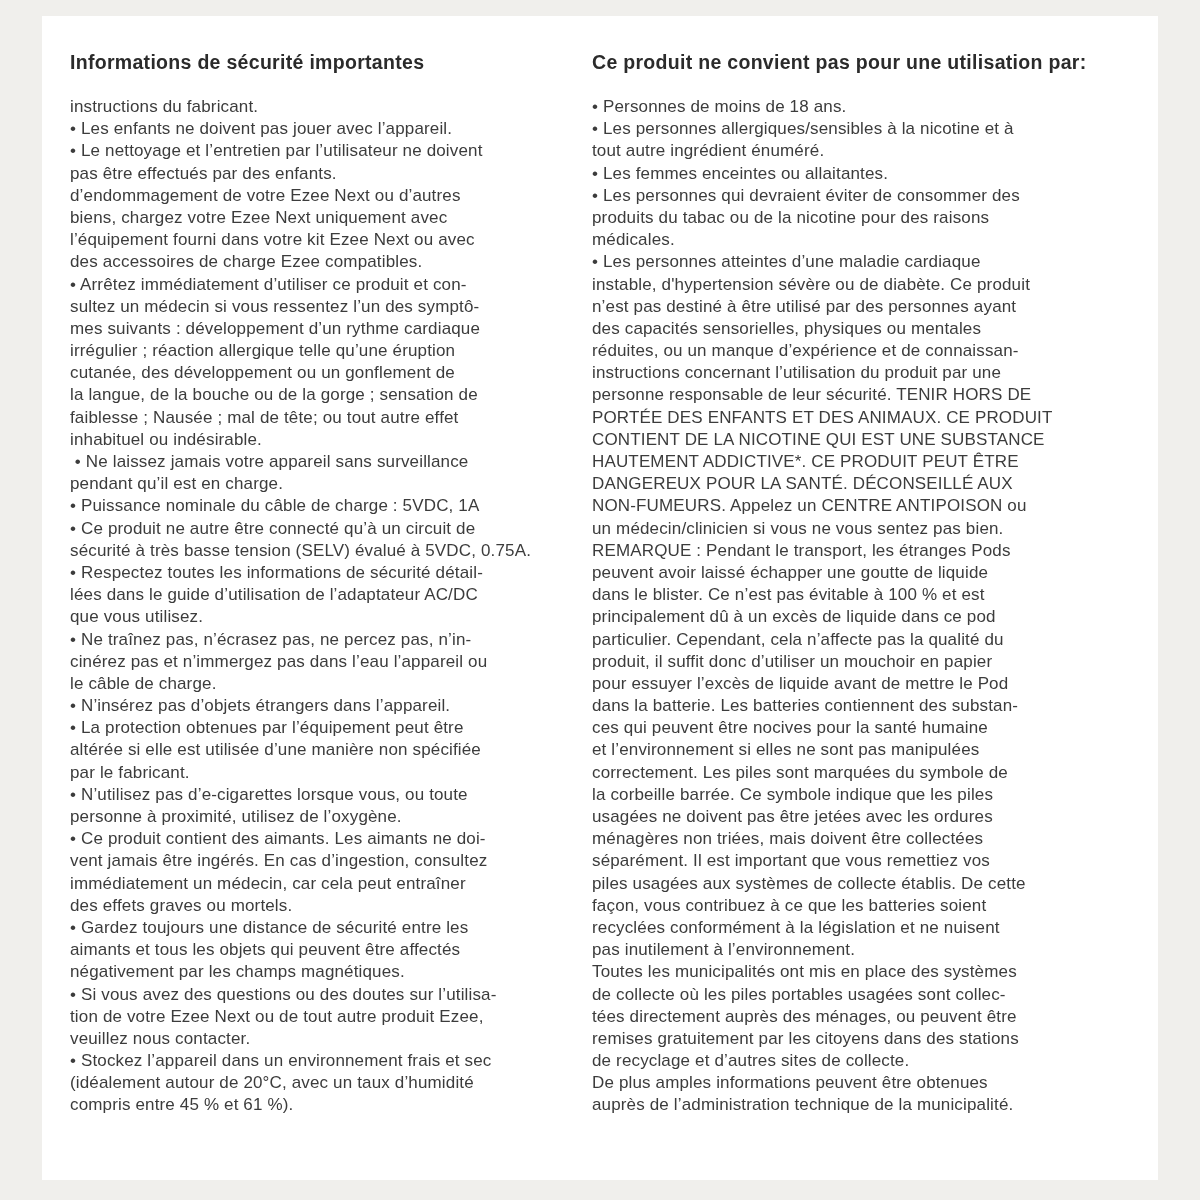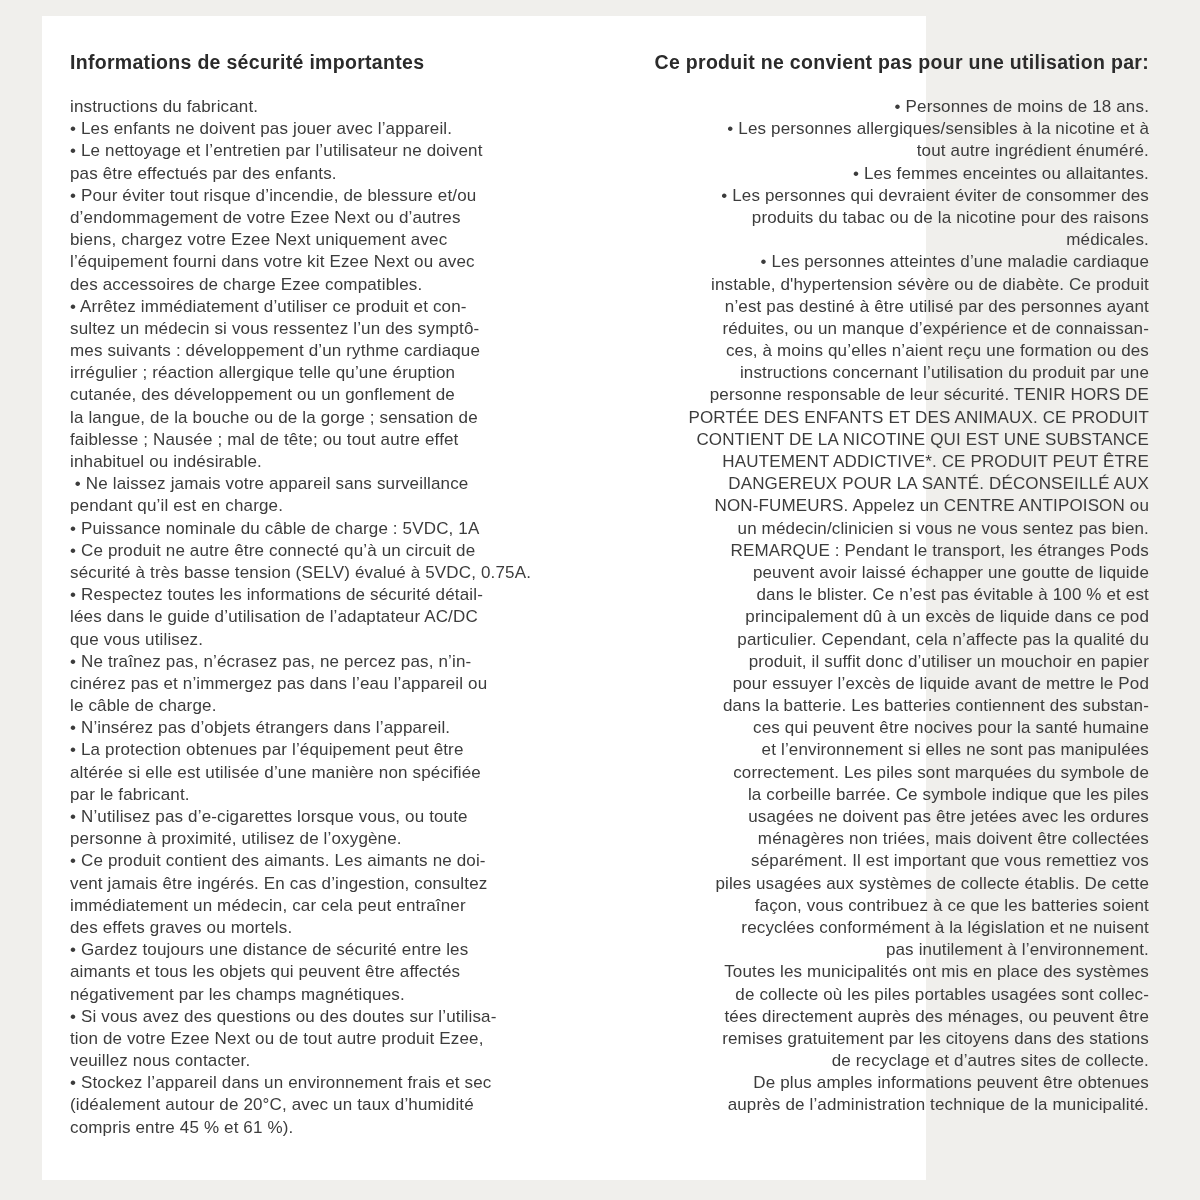--- a/index.html
+++ b/index.html
@@ -15,7 +15,7 @@
     position: absolute;
     left: 42px;
     top: 16px;
-    width: 884px;
+    width: 1116px;
     height: 1164px;
     background: var(--page-color, #ffffff);
   }

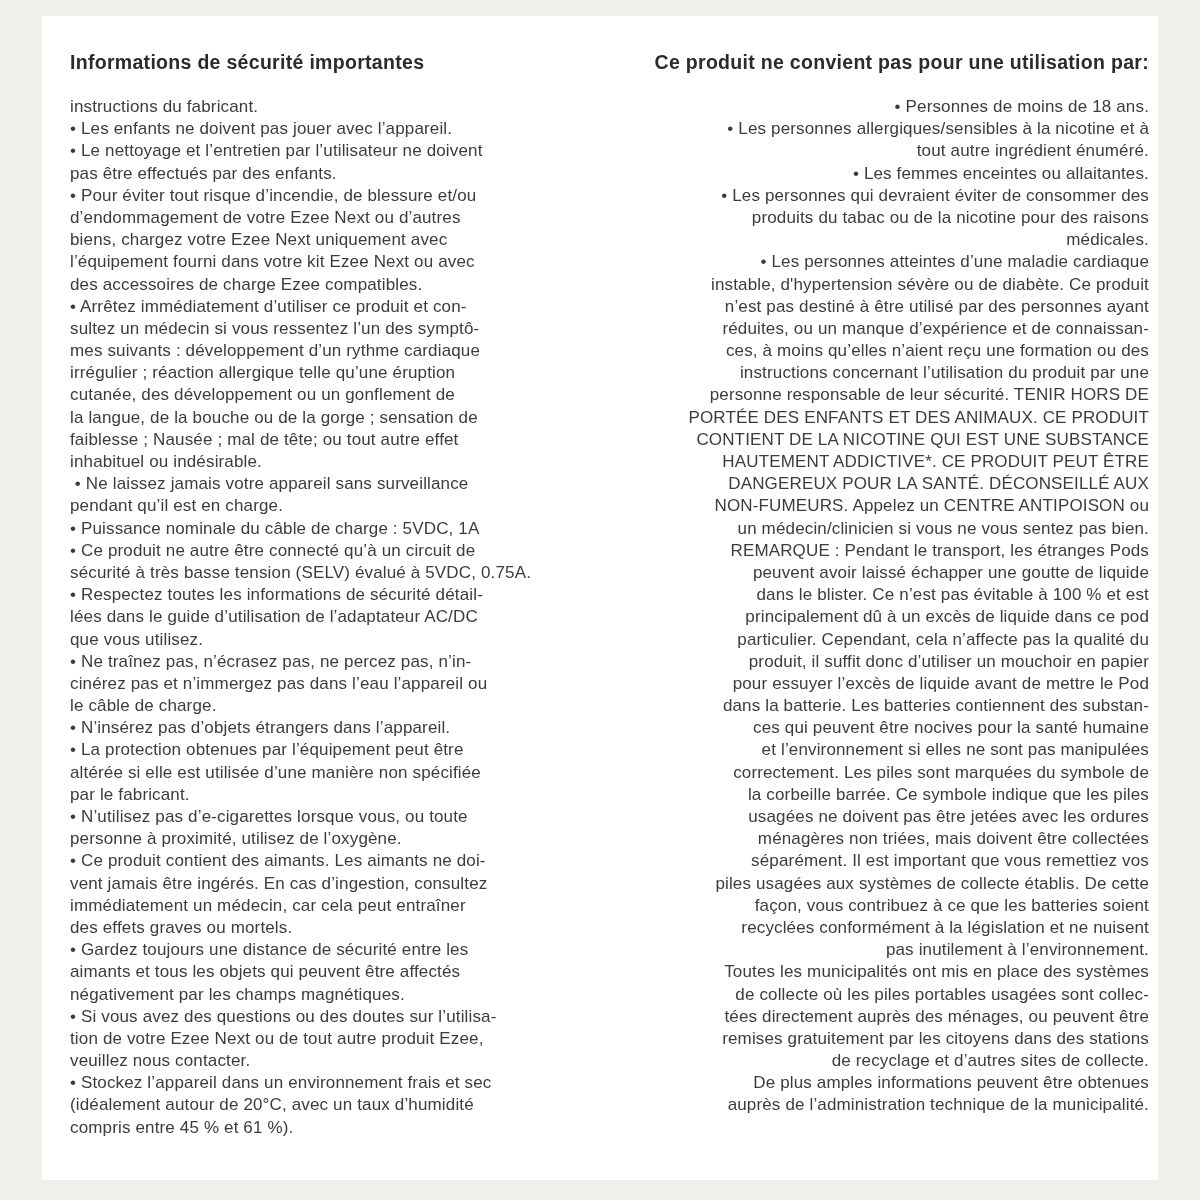--- a/index.html
+++ b/index.html
@@ -24,7 +24,7 @@
     top: 34px;
   }
   .col-left  { left: 28px;  width: 545px; }
-  .col-right { left: 582px; width: 525px; text-align: right; }
+  .col-right { left: 550px; width: 525px; }
   .col-heading {
     margin: 0 0 22px 0;
     font-size: 19.5px;

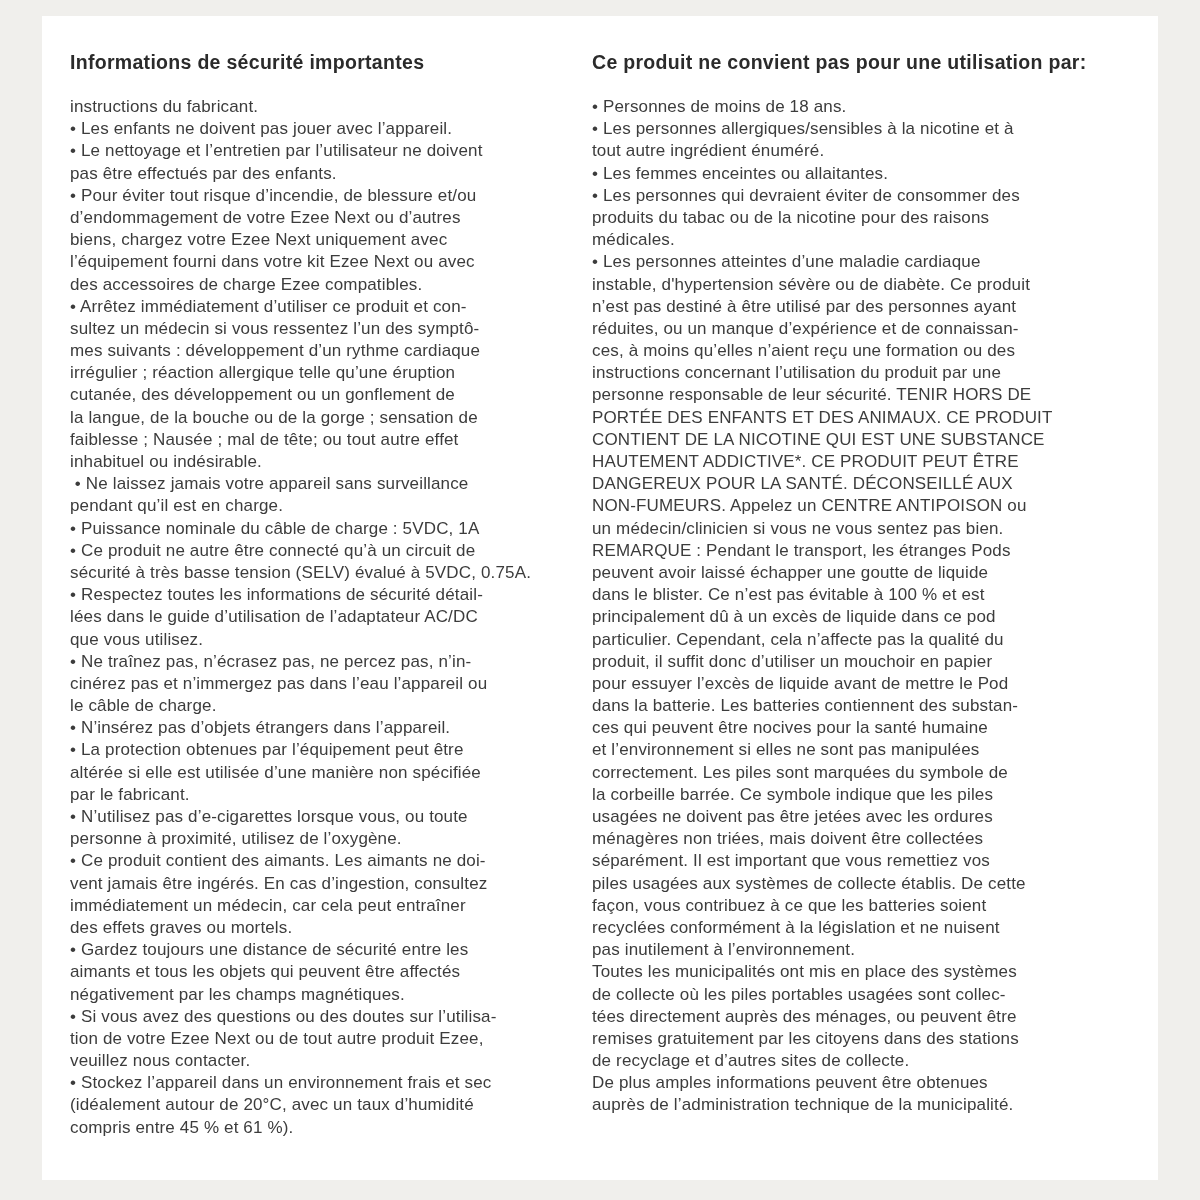--- a/index.html
+++ b/index.html
@@ -55,7 +55,6 @@
         <div class="text-line">• Les enfants ne doivent pas jouer avec l’appareil.</div>
         <div class="text-line">• Le nettoyage et l’entretien par l’utilisateur ne doivent</div>
         <div class="text-line">pas être effectués par des enfants.</div>
-        <div class="text-line">• Pour éviter tout risque d’incendie, de blessure et/ou</div>
         <div class="text-line">d’endommagement de votre Ezee Next ou d’autres</div>
         <div class="text-line">biens, chargez votre Ezee Next uniquement avec</div>
         <div class="text-line">l’équipement fourni dans votre kit Ezee Next ou avec</div>

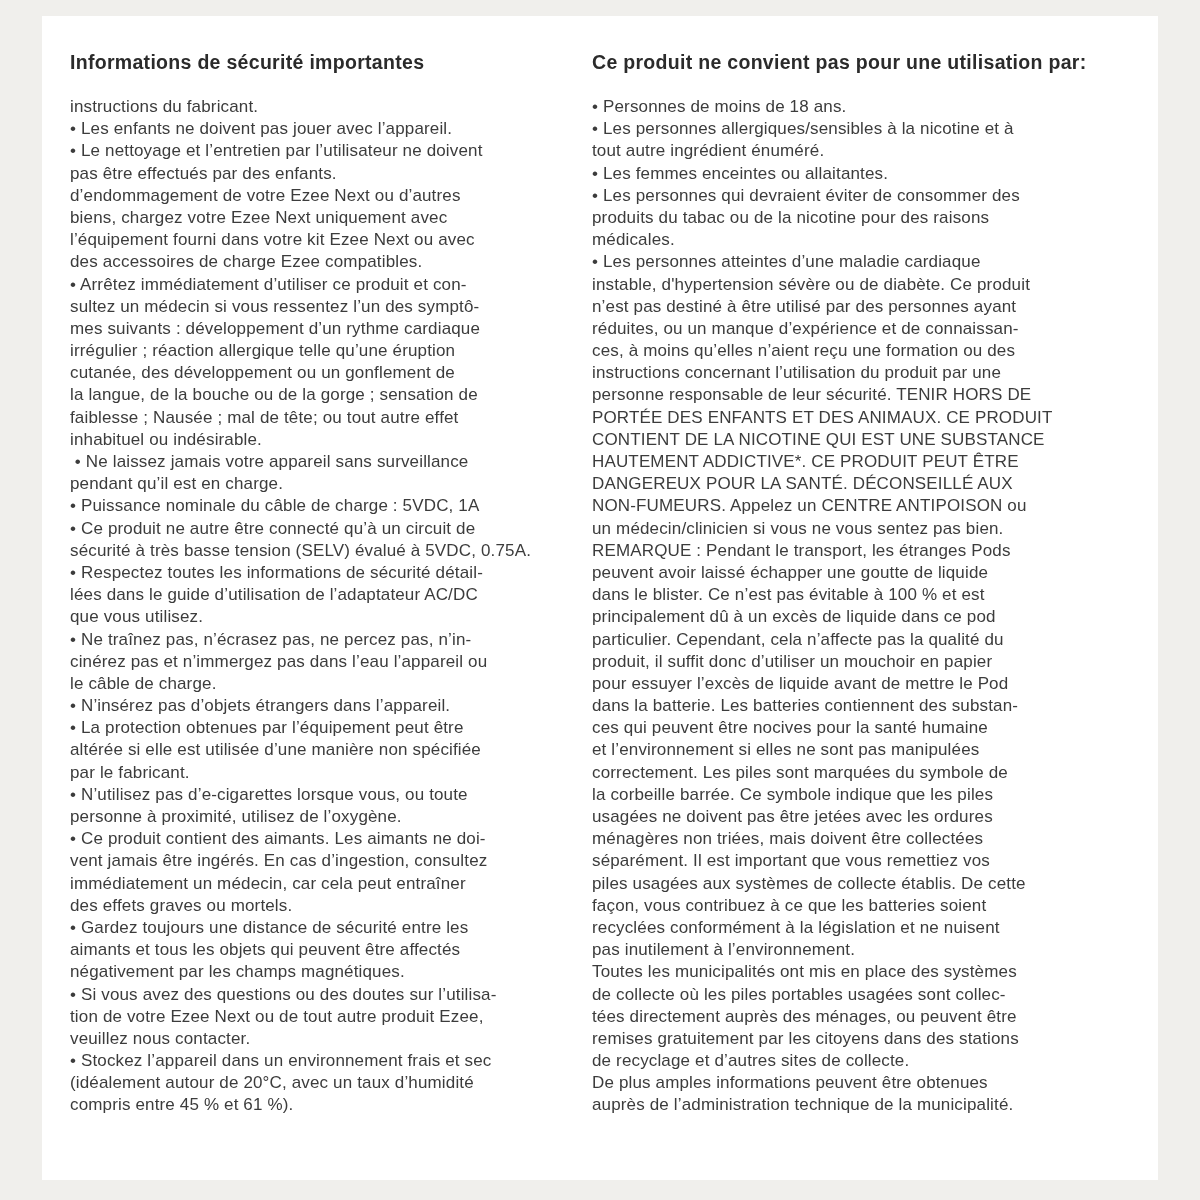--- a/index.html
+++ b/index.html
@@ -113,6 +113,7 @@
         <div class="text-line">• Les personnes atteintes d’une maladie cardiaque</div>
         <div class="text-line">instable, d'hypertension sévère ou de diabète. Ce produit</div>
         <div class="text-line">n’est pas destiné à être utilisé par des personnes ayant</div>
+        <div class="text-line">des capacités sensorielles, physiques ou mentales</div>
         <div class="text-line">réduites, ou un manque d’expérience et de connaissan-</div>
         <div class="text-line">ces, à moins qu’elles n’aient reçu une formation ou des</div>
         <div class="text-line">instructions concernant l’utilisation du produit par une</div>

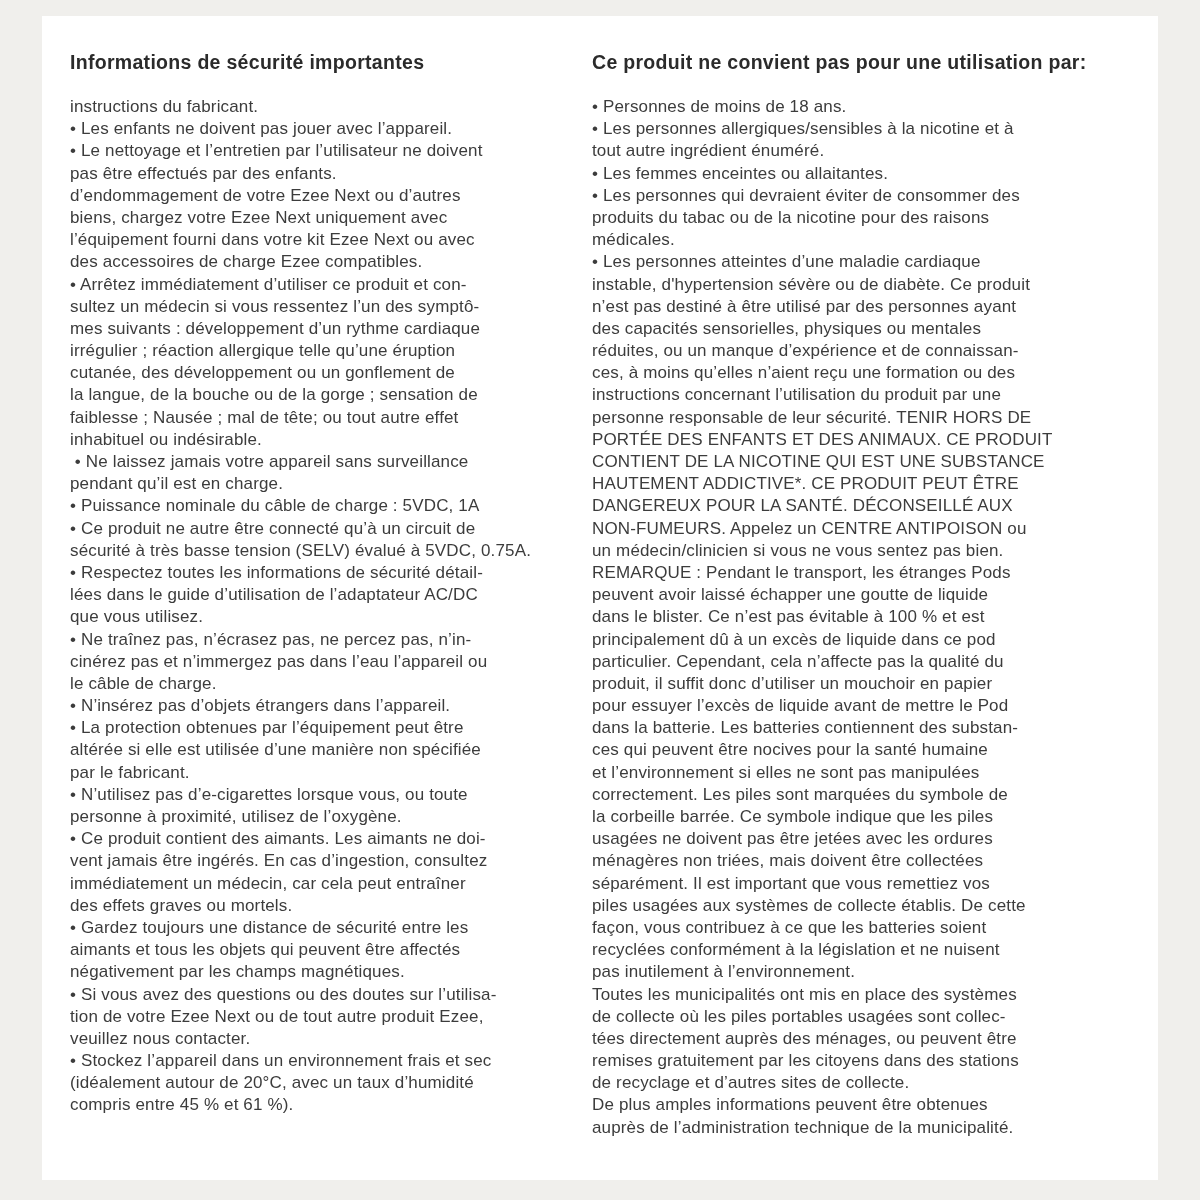--- a/index.html
+++ b/index.html
@@ -115,7 +115,6 @@
         <div class="text-line">n’est pas destiné à être utilisé par des personnes ayant</div>
         <div class="text-line">des capacités sensorielles, physiques ou mentales</div>
         <div class="text-line">réduites, ou un manque d’expérience et de connaissan-</div>
-        <div class="text-line">ces, à moins qu’elles n’aient reçu une formation ou des</div>
         <div class="text-line">instructions concernant l’utilisation du produit par une</div>
         <div class="text-line">personne responsable de leur sécurité. TENIR HORS DE</div>
         <div class="text-line">PORTÉE DES ENFANTS ET DES ANIMAUX. CE PRODUIT</div>

